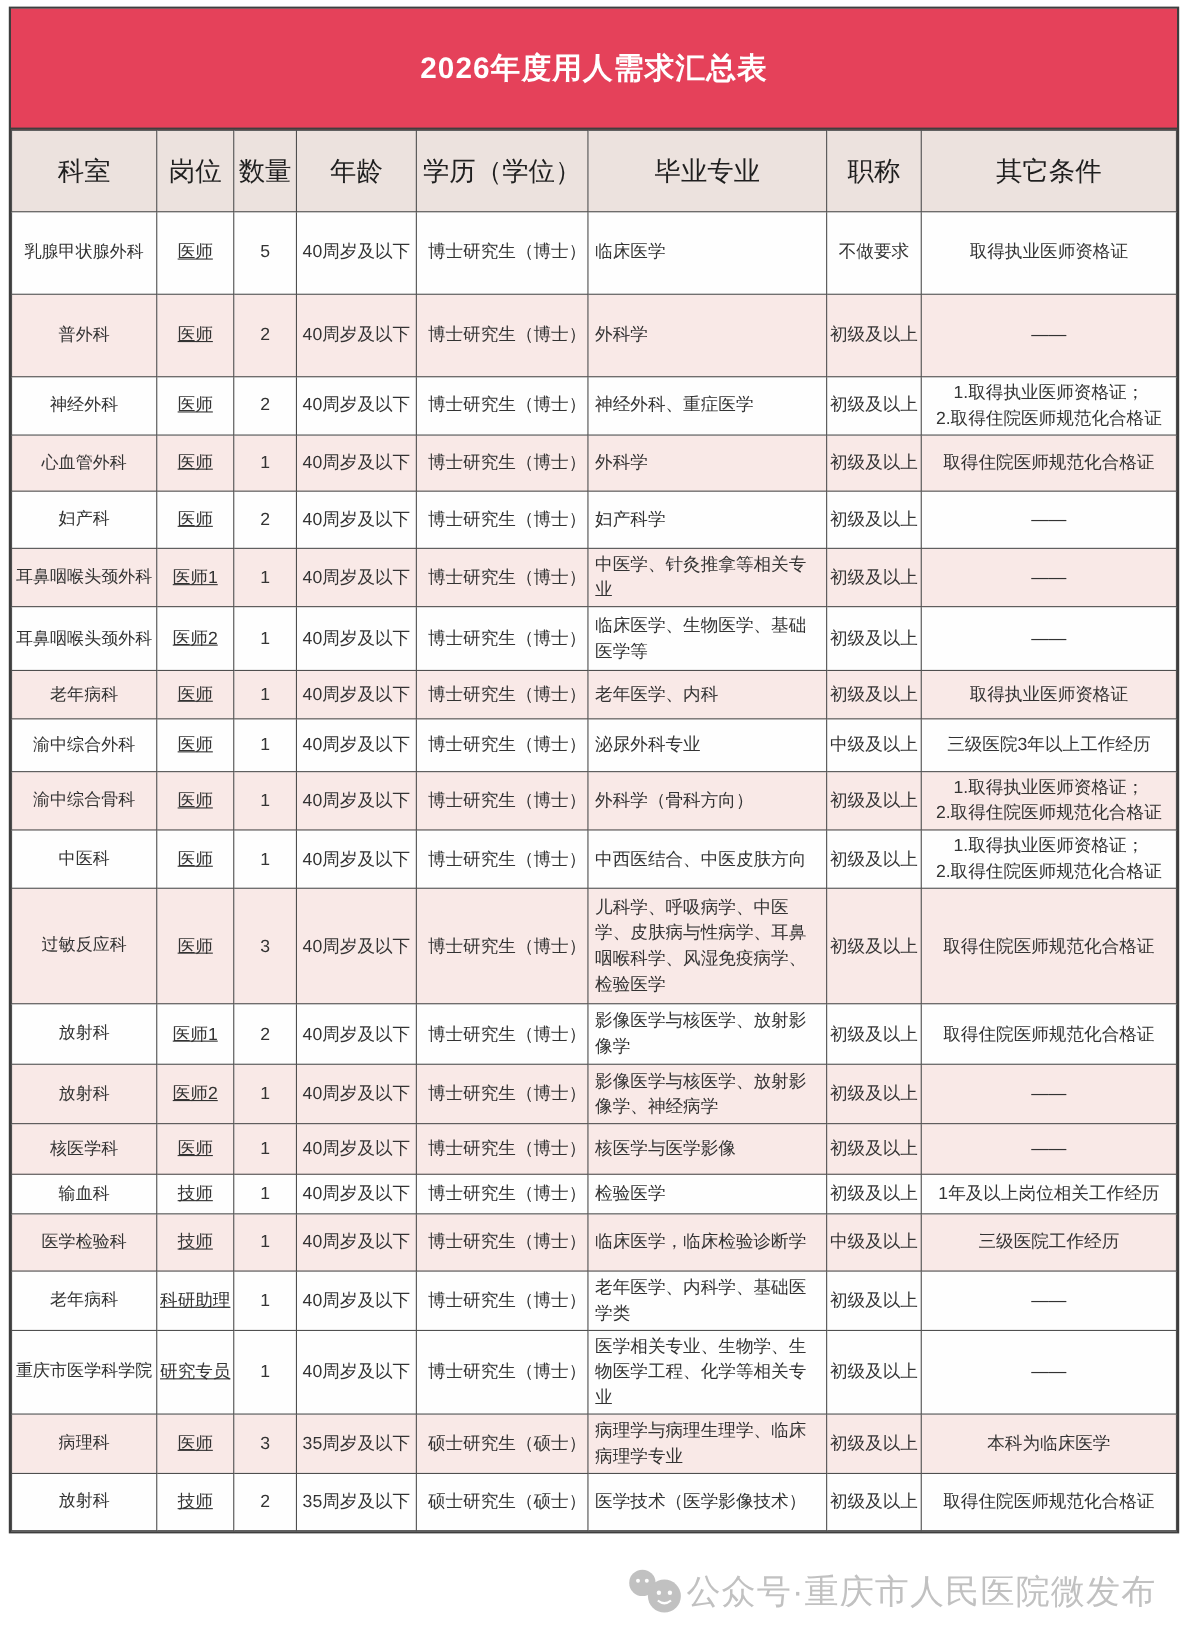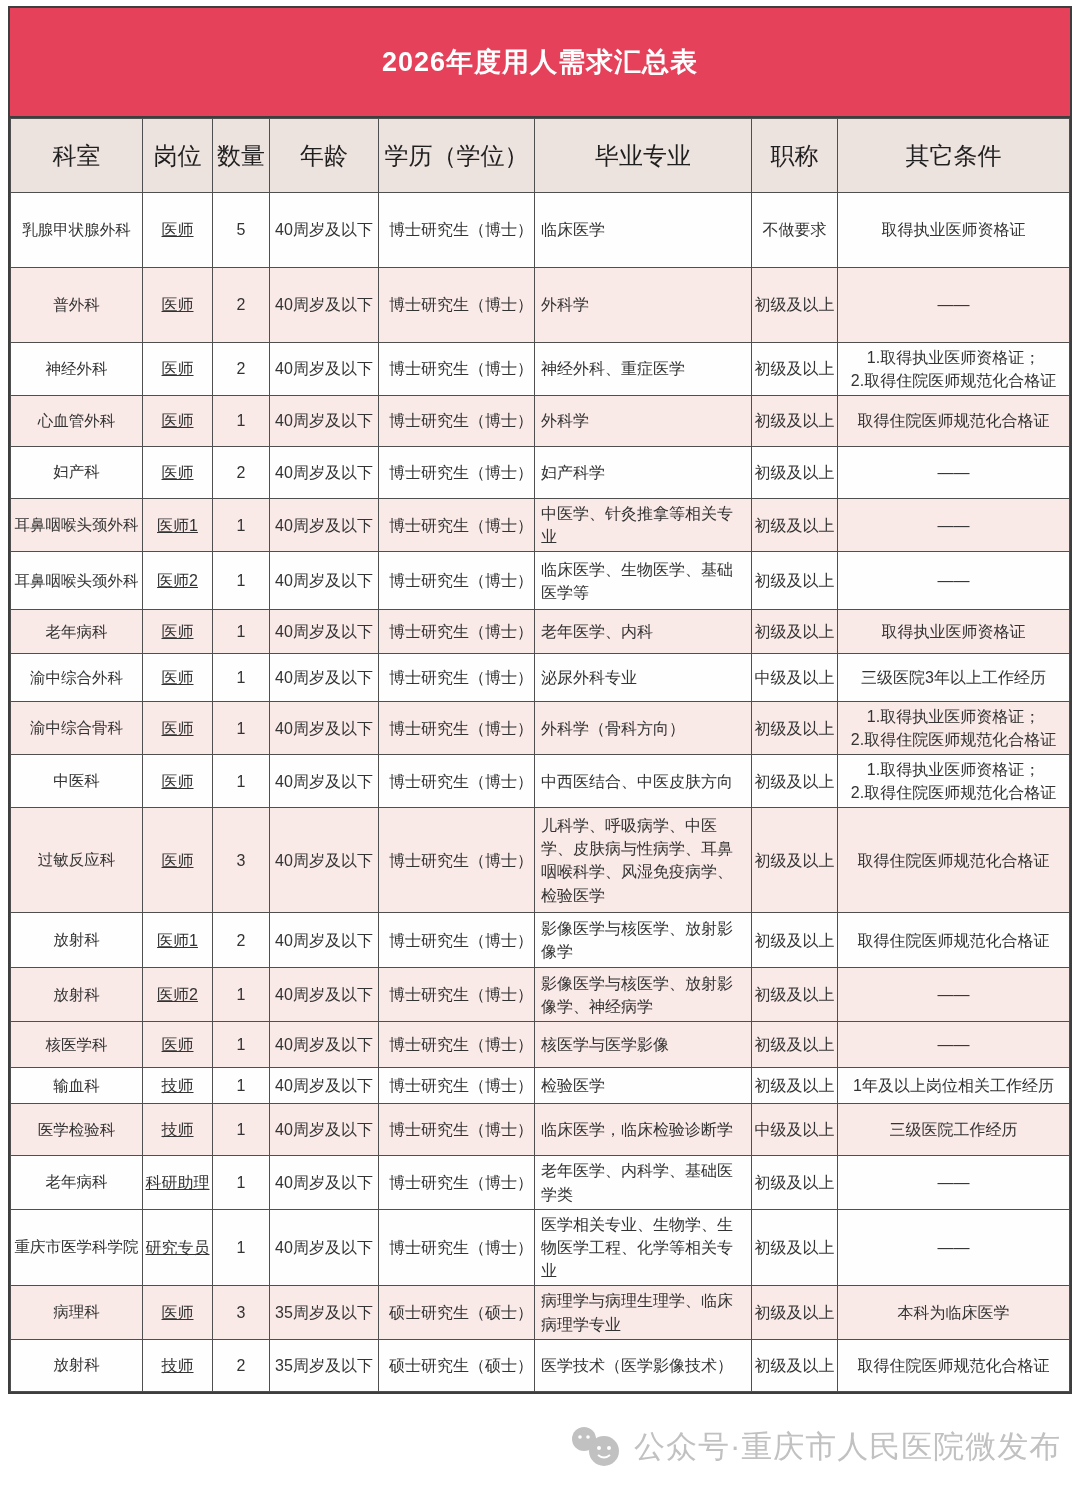--- a/index.html
+++ b/index.html
@@ -72,7 +72,6 @@
     top: 1426px;
     display: flex;
     align-items: center;
-    gap: 10px;
     opacity: 0.55;
     pointer-events: none;
   }

